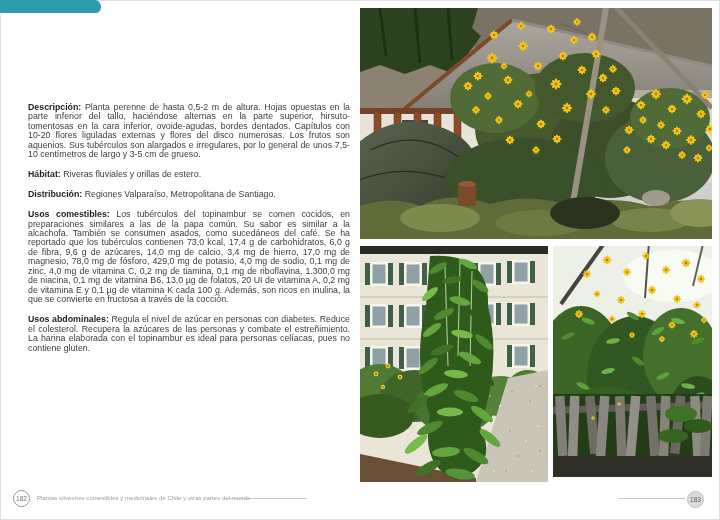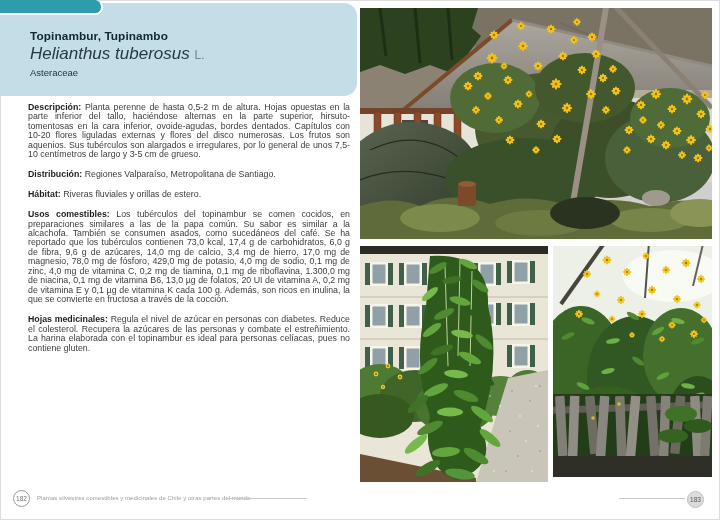--- a/index.html
+++ b/index.html
@@ -46,11 +46,6 @@
 
   <div class="tab"></div>
 
-  <header class="panel">
-    <div class="common">Topinambur, Tupinambo</div>
-    <div class="sci"><span>Helianthus tuberosus</span> <span class="auth">L.</span></div>
-    <div class="family">Asteraceae</div>
-  </header>
 
   <main class="textcol">
     <p class="sec"><b>Descripción:</b> <span>Planta perenne de hasta 0,5-2 m de altura. Hojas opuestas en la parte inferior del tallo, haciéndose alternas en la parte superior, hirsuto-tomentosas en la cara inferior, ovoide-agudas, bordes dentados. Capítulos con 10-20 flores liguladas externas y flores del disco numerosas. Los frutos son aquenios. Sus tubérculos son alargados e irregulares, por lo general de unos 7,5-10 centímetros de largo y 3-5 cm de grueso.</span></p>

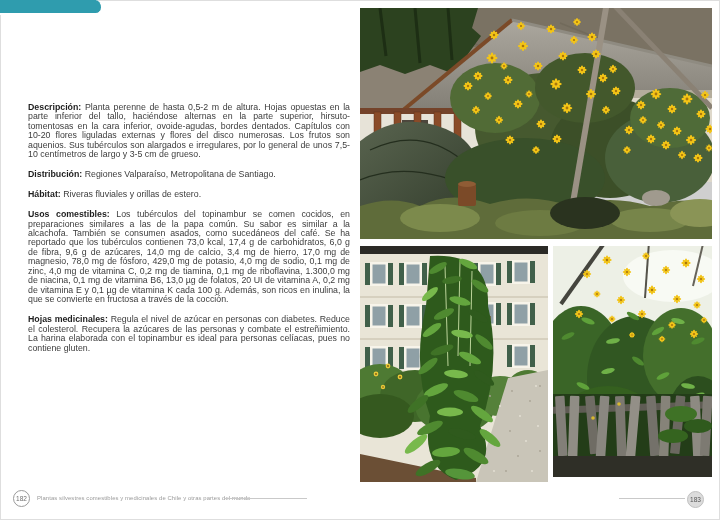--- a/index.html
+++ b/index.html
@@ -49,8 +49,8 @@
 
   <main class="textcol">
     <p class="sec"><b>Descripción:</b> <span>Planta perenne de hasta 0,5-2 m de altura. Hojas opuestas en la parte inferior del tallo, haciéndose alternas en la parte superior, hirsuto-tomentosas en la cara inferior, ovoide-agudas, bordes dentados. Capítulos con 10-20 flores liguladas externas y flores del disco numerosas. Los frutos son aquenios. Sus tubérculos son alargados e irregulares, por lo general de unos 7,5-10 centímetros de largo y 3-5 cm de grueso.</span></p>
+    <p class="sec"><b>Hábitat:</b> <span>Riveras fluviales y orillas de estero.</span></p>
     <p class="sec"><b>Distribución:</b> <span>Regiones Valparaíso, Metropolitana de Santiago.</span></p>
-    <p class="sec"><b>Hábitat:</b> <span>Riveras fluviales y orillas de estero.</span></p>
     <p class="sec"><b>Usos comestibles:</b> <span>Los tubérculos del topinambur se comen cocidos, en preparaciones similares a las de la papa común. Su sabor es similar a la alcachofa. También se consumen asados, como sucedáneos del café. Se ha reportado que los tubérculos contienen 73,0 kcal, 17,4 g de carbohidratos, 6,0 g de fibra, 9,6 g de azúcares, 14,0 mg de calcio, 3,4 mg de hierro, 17,0 mg de magnesio, 78,0 mg de fósforo, 429,0 mg de potasio, 4,0 mg de sodio, 0,1 mg de zinc, 4,0 mg de vitamina C, 0,2 mg de tiamina, 0,1 mg de riboflavina, 1.300,0 mg de niacina, 0,1 mg de vitamina B6, 13,0 µg de folatos, 20 UI de vitamina A, 0,2 mg de vitamina E y 0,1 µg de vitamina K cada 100 g. Además, son ricos en inulina, la que se convierte en fructosa a través de la cocción.</span></p>
     <p class="sec"><b>Hojas medicinales:</b> <span>Regula el nivel de azúcar en personas con diabetes. Reduce el colesterol. Recupera la azúcares de las personas y combate el estreñimiento. La harina elaborada con el topinambur es ideal para personas celíacas, pues no contiene gluten.</span></p>
   </main>

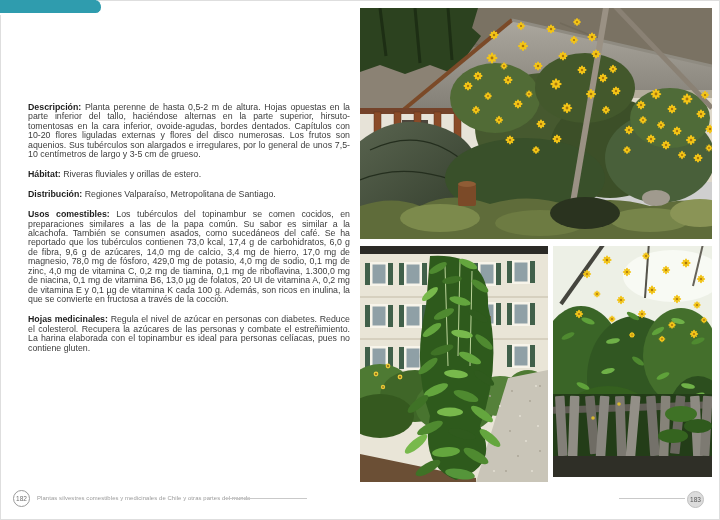--- a/index.html
+++ b/index.html
@@ -52,7 +52,7 @@
     <p class="sec"><b>Hábitat:</b> <span>Riveras fluviales y orillas de estero.</span></p>
     <p class="sec"><b>Distribución:</b> <span>Regiones Valparaíso, Metropolitana de Santiago.</span></p>
     <p class="sec"><b>Usos comestibles:</b> <span>Los tubérculos del topinambur se comen cocidos, en preparaciones similares a las de la papa común. Su sabor es similar a la alcachofa. También se consumen asados, como sucedáneos del café. Se ha reportado que los tubérculos contienen 73,0 kcal, 17,4 g de carbohidratos, 6,0 g de fibra, 9,6 g de azúcares, 14,0 mg de calcio, 3,4 mg de hierro, 17,0 mg de magnesio, 78,0 mg de fósforo, 429,0 mg de potasio, 4,0 mg de sodio, 0,1 mg de zinc, 4,0 mg de vitamina C, 0,2 mg de tiamina, 0,1 mg de riboflavina, 1.300,0 mg de niacina, 0,1 mg de vitamina B6, 13,0 µg de folatos, 20 UI de vitamina A, 0,2 mg de vitamina E y 0,1 µg de vitamina K cada 100 g. Además, son ricos en inulina, la que se convierte en fructosa a través de la cocción.</span></p>
-    <p class="sec"><b>Hojas medicinales:</b> <span>Regula el nivel de azúcar en personas con diabetes. Reduce el colesterol. Recupera la azúcares de las personas y combate el estreñimiento. La harina elaborada con el topinambur es ideal para personas celíacas, pues no contiene gluten.</span></p>
+    <p class="sec"><b>Usos abdominales:</b> <span>Regula el nivel de azúcar en personas con diabetes. Reduce el colesterol. Recupera la azúcares de las personas y combate el estreñimiento. La harina elaborada con el topinambur es ideal para personas celíacas, pues no contiene gluten.</span></p>
   </main>
 
   <figure class="ph" id="ph-top">

